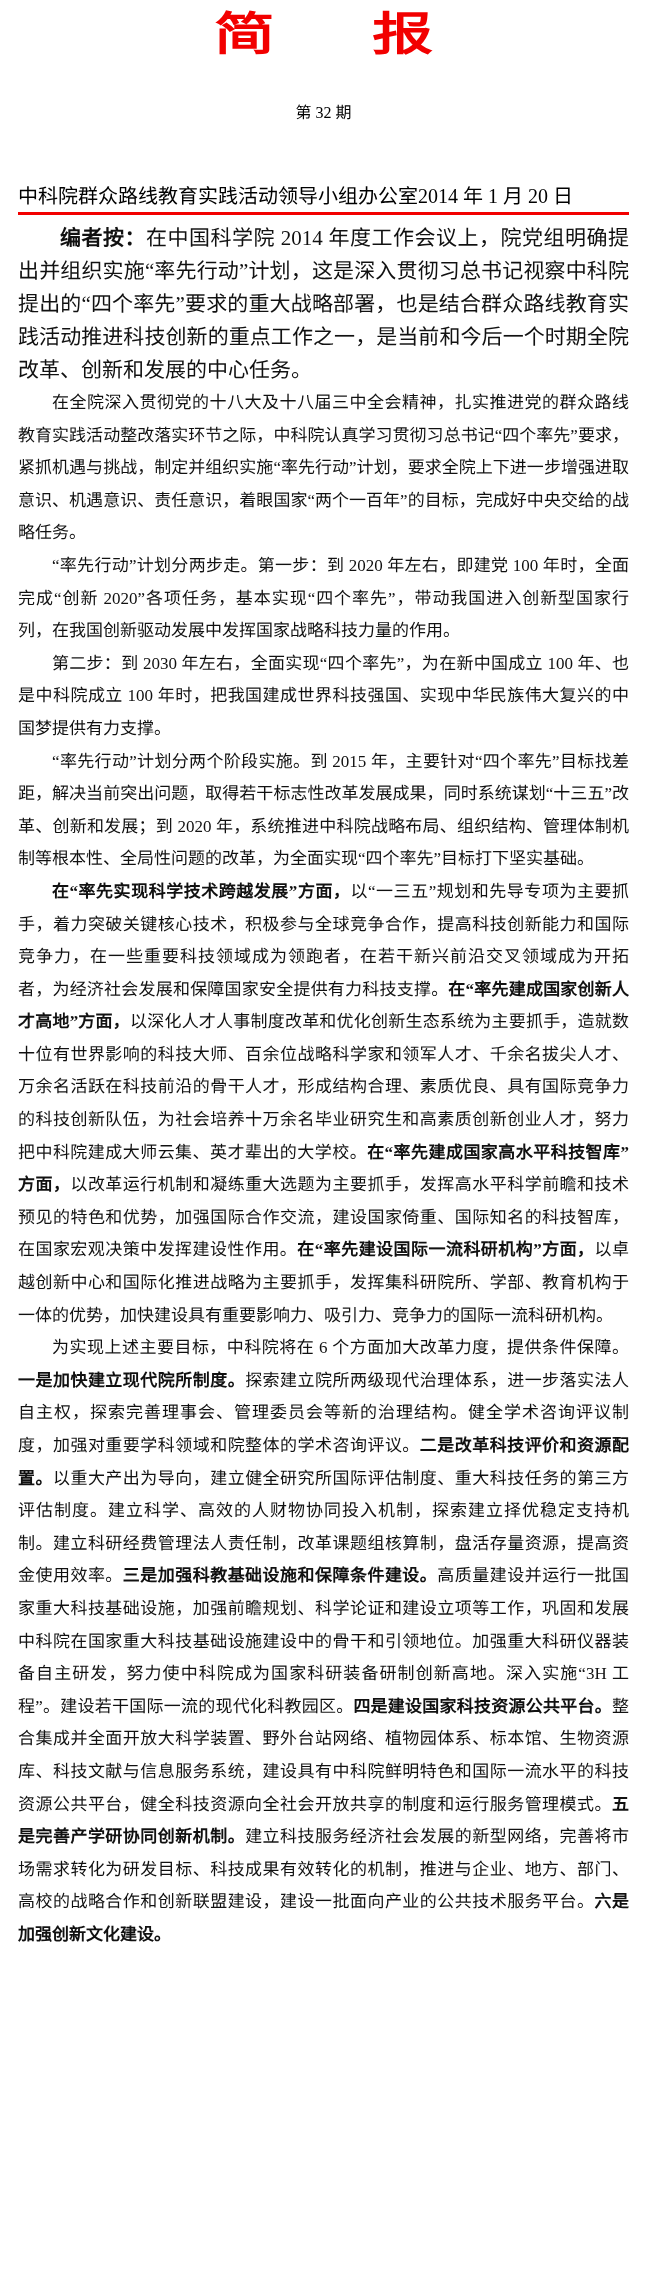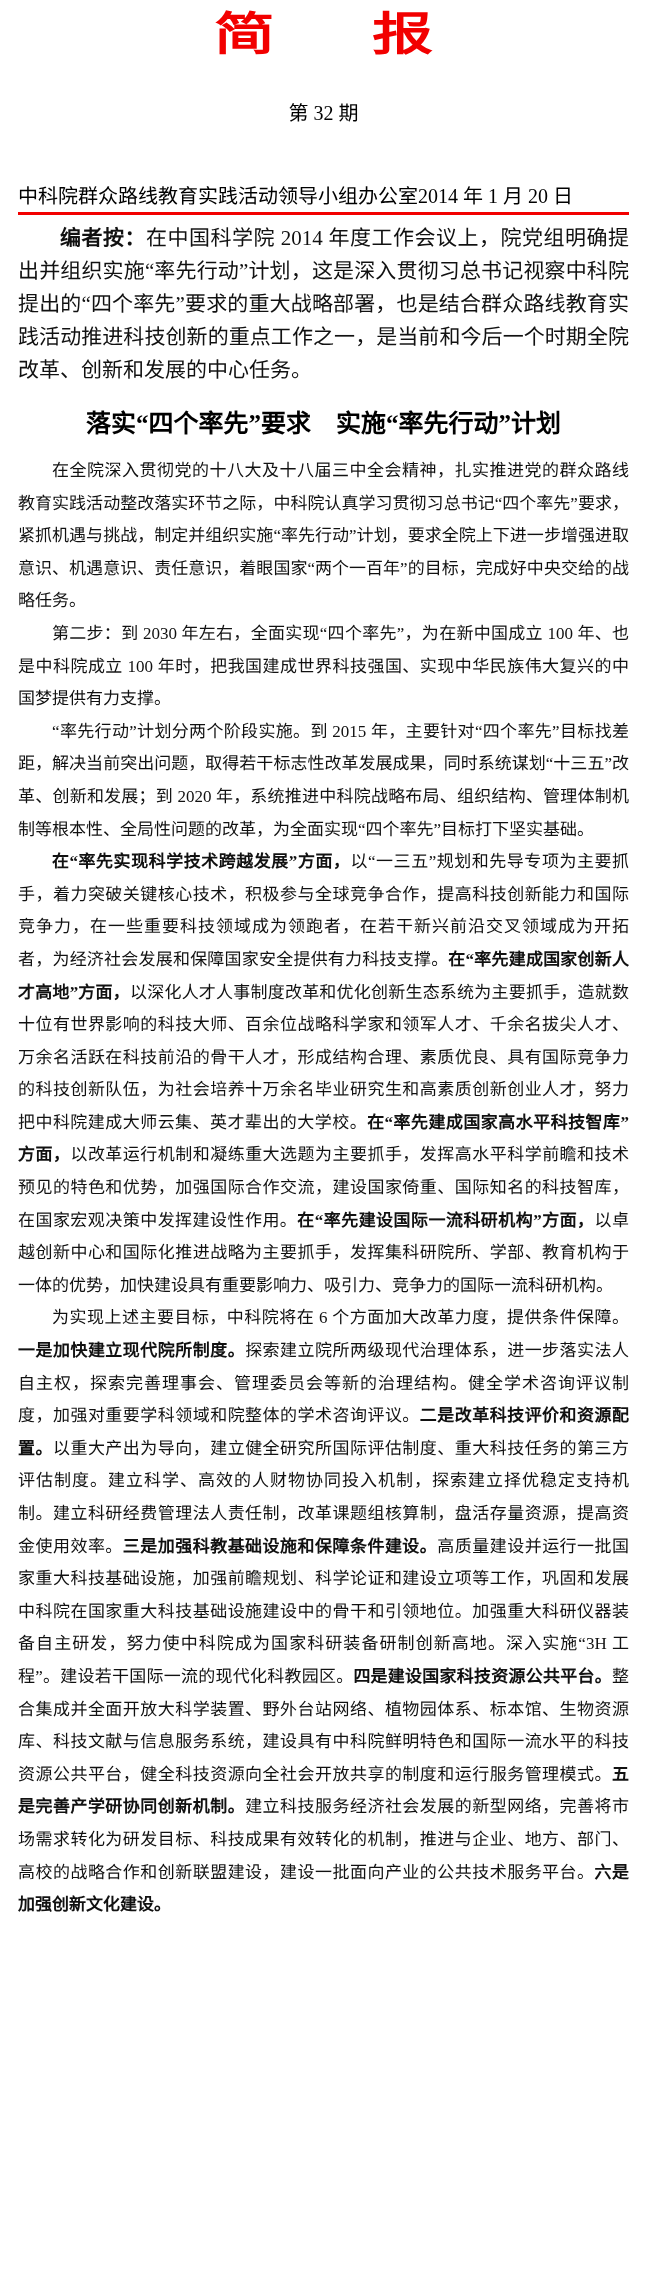--- a/index.html
+++ b/index.html
@@ -38,7 +38,7 @@
   .issue {
     margin-top: 40px;
     text-align: center;
-    font-size: 20px;
+    font-size: 16px;
     line-height: 26px;
     color: #000;
   }

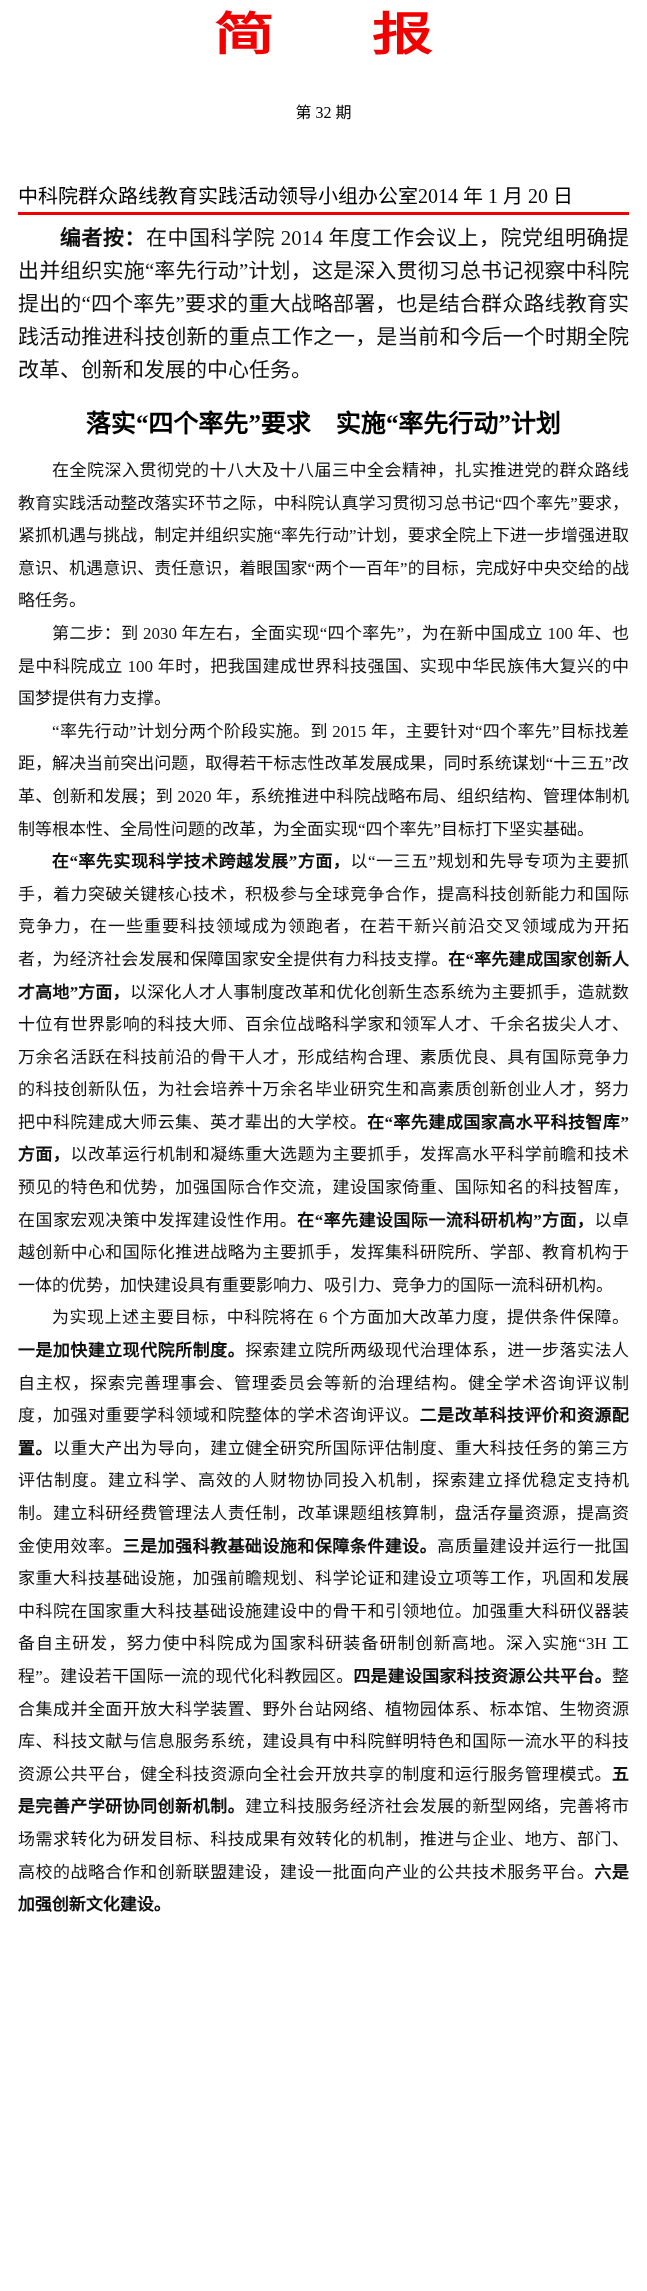--- a/index.html
+++ b/index.html
@@ -98,7 +98,6 @@
 
   <p class="editor-note"><b>编者按：</b><span>在中国科学院 2014 年度工作会议上，院党组明确提出并组织实施“率先行动”计划，这是深入贯彻习总书记视察中科院提出的“四个率先”要求的重大战略部署，也是结合群众路线教育实践活动推进科技创新的重点工作之一，是当前和今后一个时期全院改革、创新和发展的中心任务。</span></p>
 
-  <h2 class="headline">落实“四个率先”要求　实施“率先行动”计划</h2>
 
   <div class="article-body">
       <p class="body-para"><span>在全院深入贯彻党的十八大及十八届三中全会精神，扎实推进党的群众路线教育实践活动整改落实环节之际，中科院认真学习贯彻习总书记“四个率先”要求，紧抓机遇与挑战，制定并组织实施“率先行动”计划，要求全院上下进一步增强进取意识、机遇意识、责任意识，着眼国家“两个一百年”的目标，完成好中央交给的战略任务。</span></p>

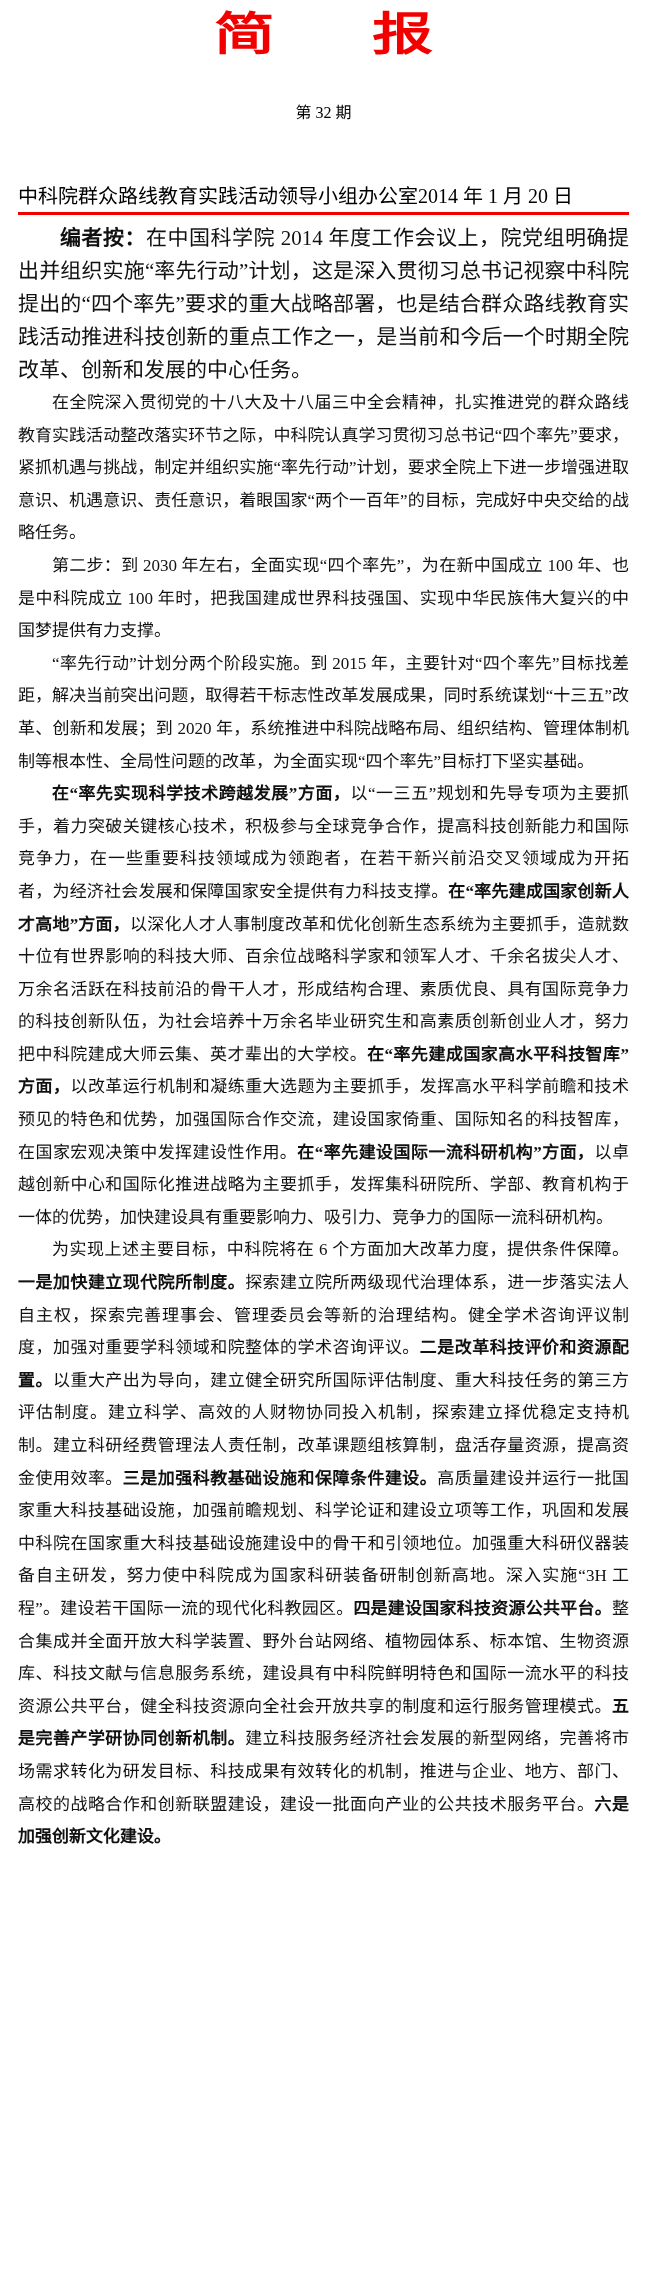--- a/index.html
+++ b/index.html
@@ -101,6 +101,7 @@
 
   <div class="article-body">
       <p class="body-para"><span>在全院深入贯彻党的十八大及十八届三中全会精神，扎实推进党的群众路线教育实践活动整改落实环节之际，中科院认真学习贯彻习总书记“四个率先”要求，紧抓机遇与挑战，制定并组织实施“率先行动”计划，要求全院上下进一步增强进取意识、机遇意识、责任意识，着眼国家“两个一百年”的目标，完成好中央交给的战略任务。</span></p>
+      <p class="body-para"><span>“率先行动”计划分两步走。第一步：到 2020 年左右，即建党 100 年时，全面完成“创新 2020”各项任务，基本实现“四个率先”，带动我国进入创新型国家行列，在我国创新驱动发展中发挥国家战略科技力量的作用。</span></p>
       <p class="body-para"><span>第二步：到 2030 年左右，全面实现“四个率先”，为在新中国成立 100 年、也是中科院成立 100 年时，把我国建成世界科技强国、实现中华民族伟大复兴的中国梦提供有力支撑。</span></p>
       <p class="body-para"><span>“率先行动”计划分两个阶段实施。到 2015 年，主要针对“四个率先”目标找差距，解决当前突出问题，取得若干标志性改革发展成果，同时系统谋划“十三五”改革、创新和发展；到 2020 年，系统推进中科院战略布局、组织结构、管理体制机制等根本性、全局性问题的改革，为全面实现“四个率先”目标打下坚实基础。</span></p>
       <p class="body-para"><b>在“率先实现科学技术跨越发展”方面，</b><span>以“一三五”规划和先导专项为主要抓手，着力突破关键核心技术，积极参与全球竞争合作，提高科技创新能力和国际竞争力，在一些重要科技领域成为领跑者，在若干新兴前沿交叉领域成为开拓者，为经济社会发展和保障国家安全提供有力科技支撑。</span><b>在“率先建成国家创新人才高地”方面，</b><span>以深化人才人事制度改革和优化创新生态系统为主要抓手，造就数十位有世界影响的科技大师、百余位战略科学家和领军人才、千余名拔尖人才、万余名活跃在科技前沿的骨干人才，形成结构合理、素质优良、具有国际竞争力的科技创新队伍，为社会培养十万余名毕业研究生和高素质创新创业人才，努力把中科院建成大师云集、英才辈出的大学校。</span><b>在“率先建成国家高水平科技智库”方面，</b><span>以改革运行机制和凝练重大选题为主要抓手，发挥高水平科学前瞻和技术预见的特色和优势，加强国际合作交流，建设国家倚重、国际知名的科技智库，在国家宏观决策中发挥建设性作用。</span><b>在“率先建设国际一流科研机构”方面，</b><span>以卓越创新中心和国际化推进战略为主要抓手，发挥集科研院所、学部、教育机构于一体的优势，加快建设具有重要影响力、吸引力、竞争力的国际一流科研机构。</span></p>

